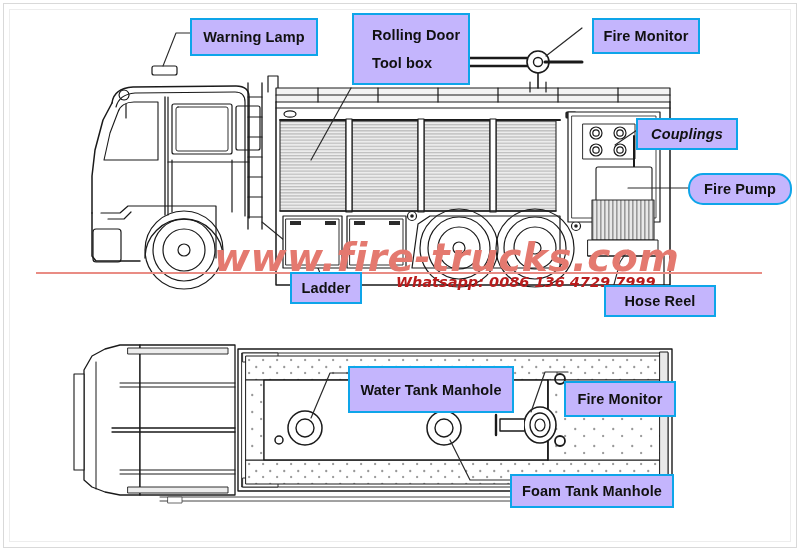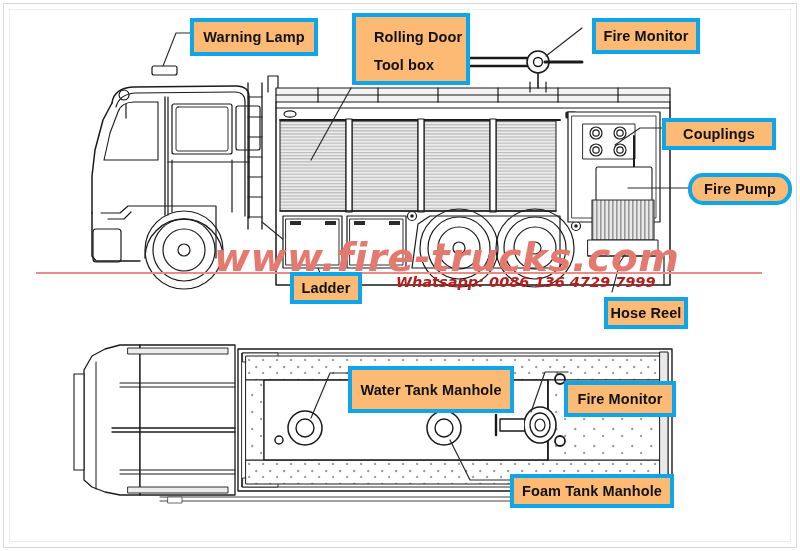--- a/index.html
+++ b/index.html
@@ -25,8 +25,8 @@
   
   .callout{
     position:absolute;
-    background:#fdba74;
-    border:4px solid #0ea5e9;
+    background:#c4b5fd;
+    border:2px solid #0ea5e9;
     color:#111111;
     font-weight:bold;
     font-size:14.5px;

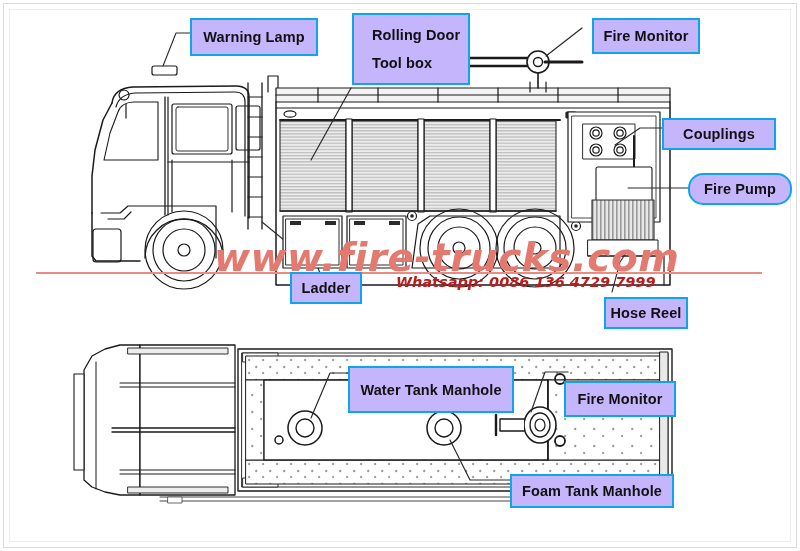--- a/index.html
+++ b/index.html
@@ -360,7 +360,7 @@
     <span>Fire Monitor</span>
   </div>
 
-  <div class="callout" style="left:662px;top:118px;width:114px;height:32px;">
+  <div class="callout" style="left:636px;top:118px;width:102px;height:32px;font-style:italic;">
     <span>Couplings</span>
   </div>
 

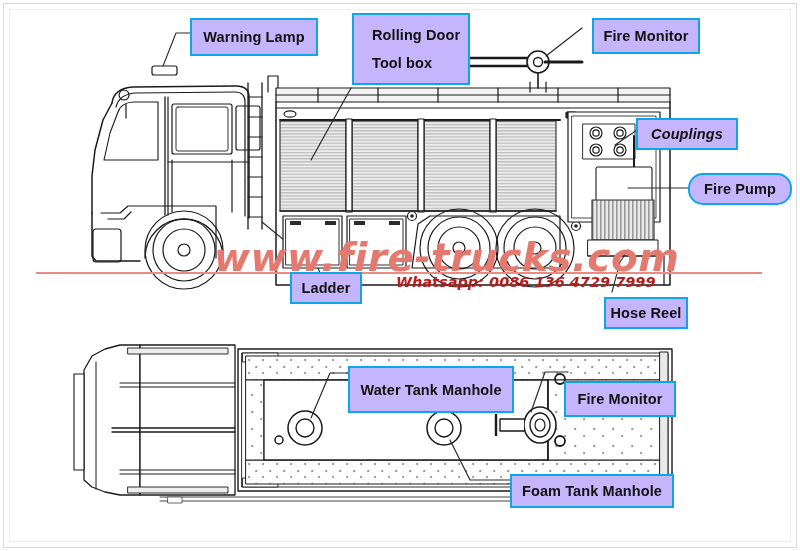--- a/index.html
+++ b/index.html
@@ -372,7 +372,7 @@
     <span>Ladder</span>
   </div>
 
-  <div class="callout" style="left:604px;top:285px;width:84px;height:32px;margin-top:12px;">
+  <div class="callout" style="left:604px;top:285px;width:112px;height:32px;">
     <span>Hose Reel</span>
   </div>
 

